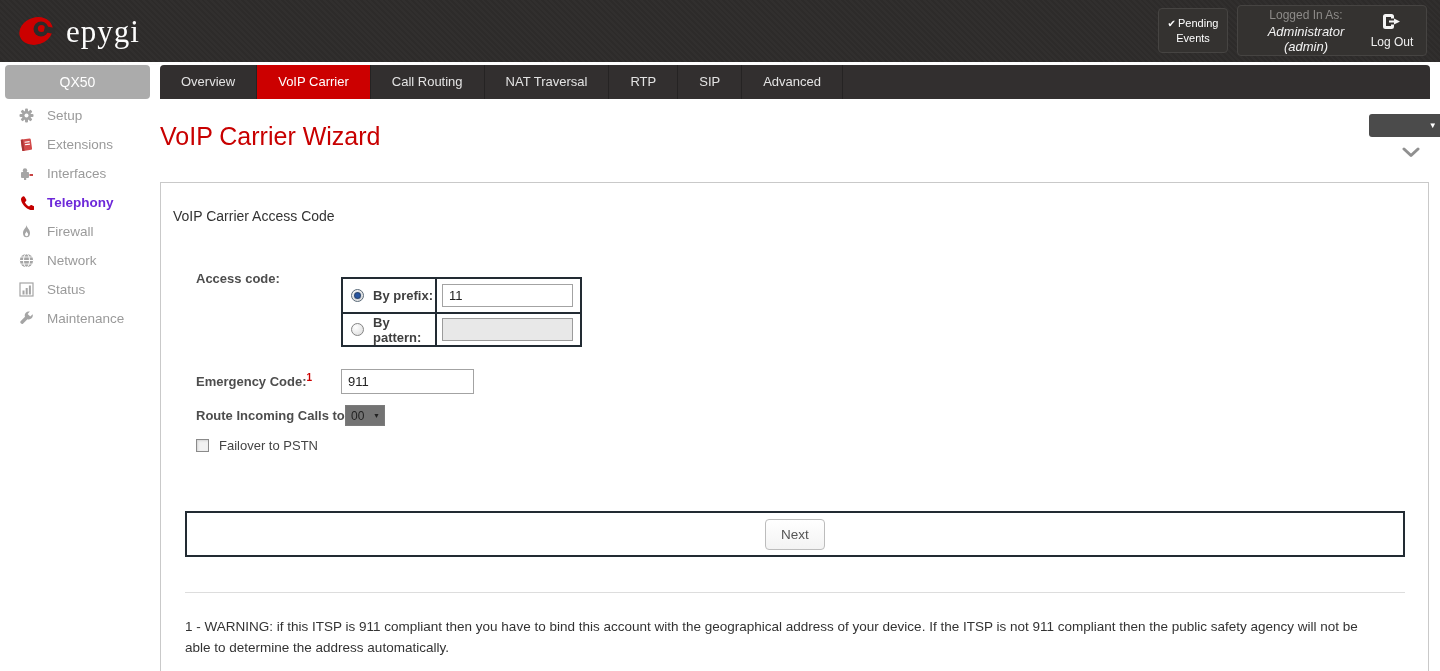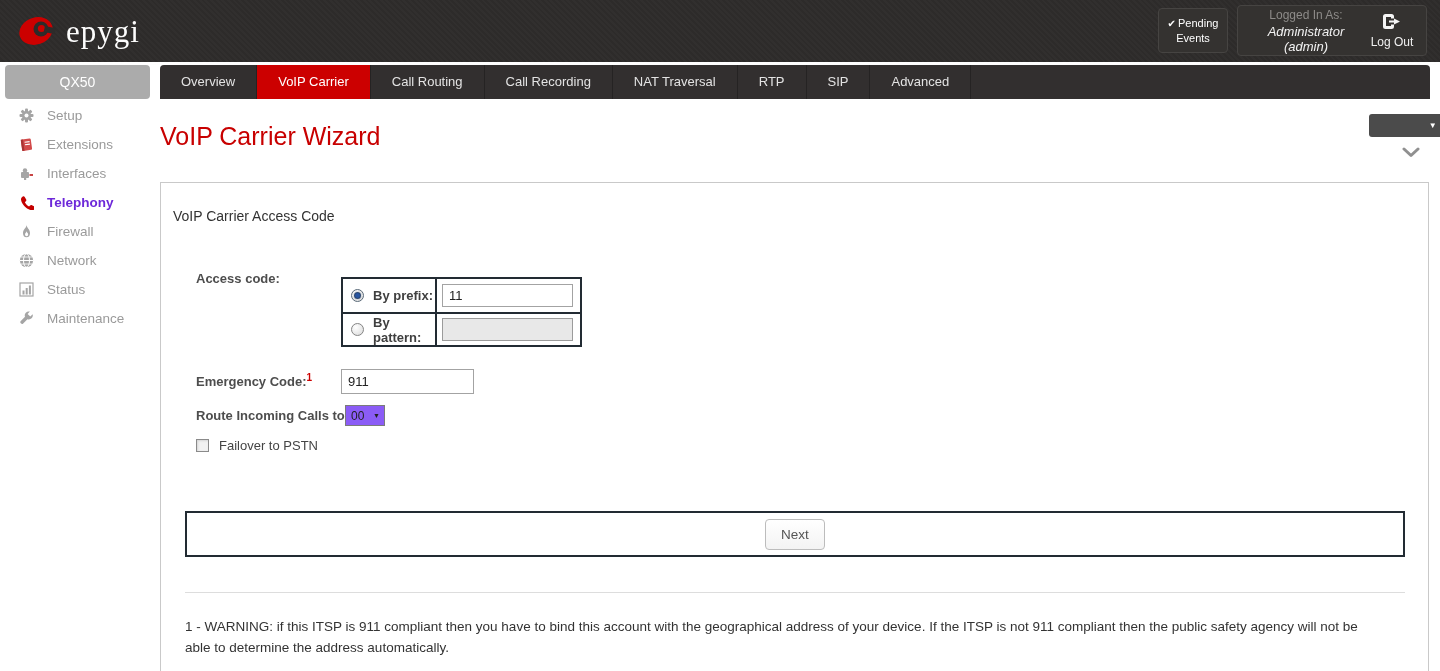--- a/index.html
+++ b/index.html
@@ -141,7 +141,6 @@
   <div class="nav-tab">Overview</div>
   <div class="nav-tab active">VoIP Carrier</div>
   <div class="nav-tab">Call Routing</div>
-  <div class="nav-tab">Call Recording</div>
   <div class="nav-tab">NAT Traversal</div>
   <div class="nav-tab">RTP</div>
   <div class="nav-tab">SIP</div>

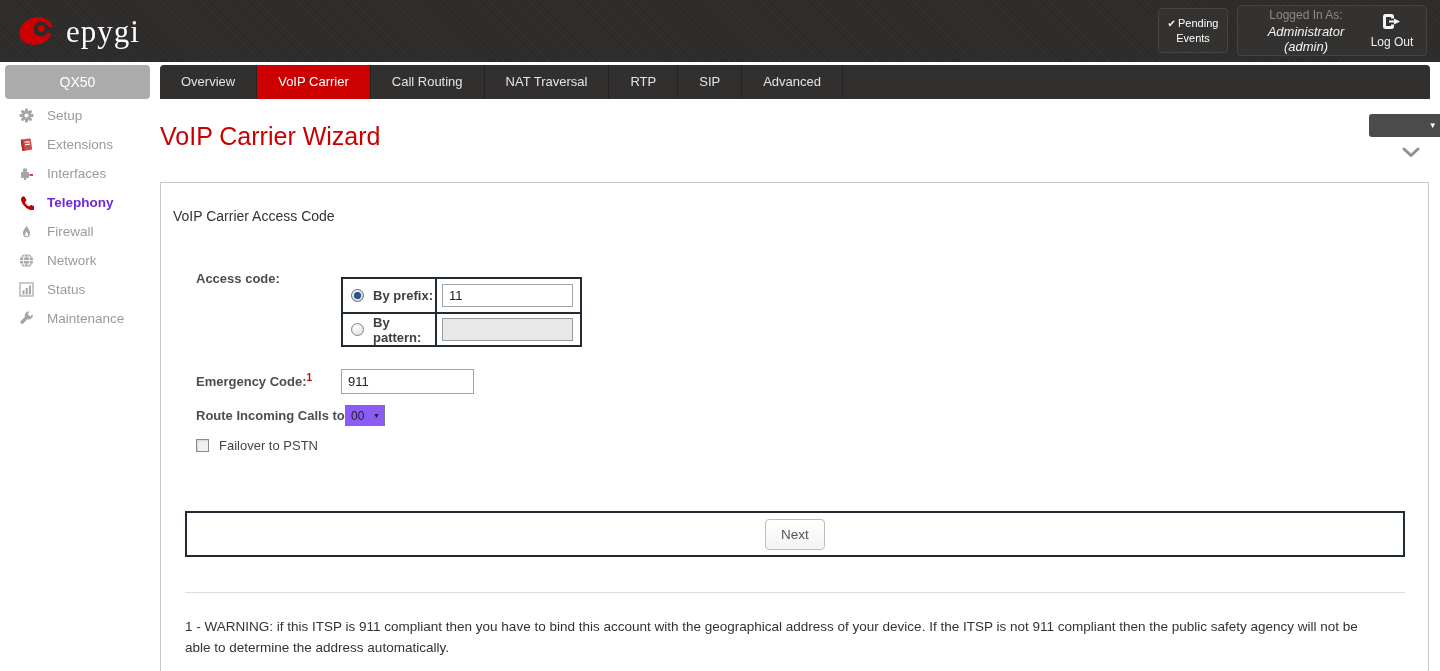--- a/index.html
+++ b/index.html
@@ -77,7 +77,7 @@
   .inp-emergency { position:absolute; left:341px; top:369px; width:133px; height:25px; }
 
   .select-route { position:absolute; left:345px; top:405px; width:40px; height:21px;
-    border:1px solid #7b7b7b; background:#8b5cf6; display:flex; align-items:center; cursor:pointer; }
+    border:1px solid #7b7b7b; background:#737373; display:flex; align-items:center; cursor:pointer; }
   .select-route .val { flex:1; padding-left:5px; font-size:12px; color:#222; }
   .select-route .sel-arrow { font-size:7px; color:#222; padding-right:4px; }
 

